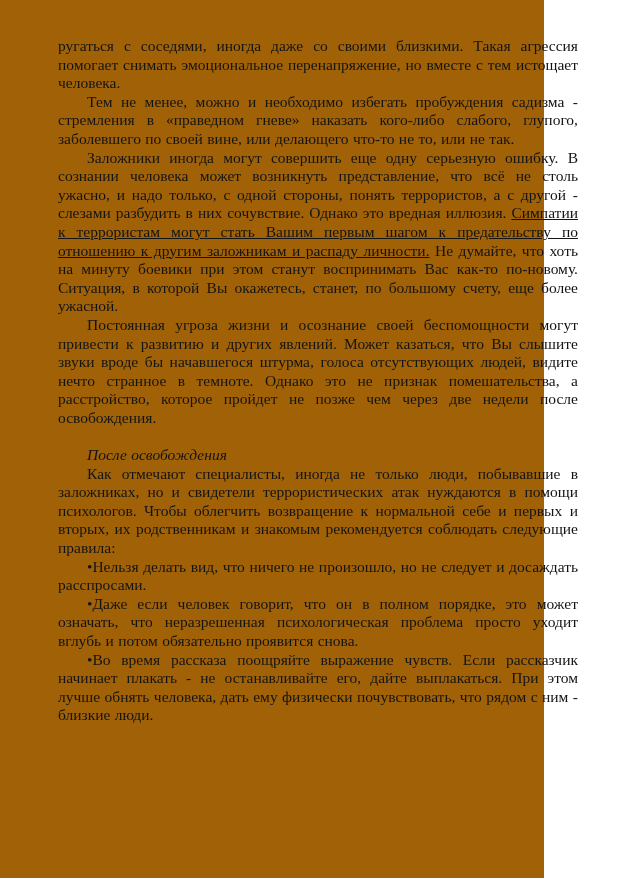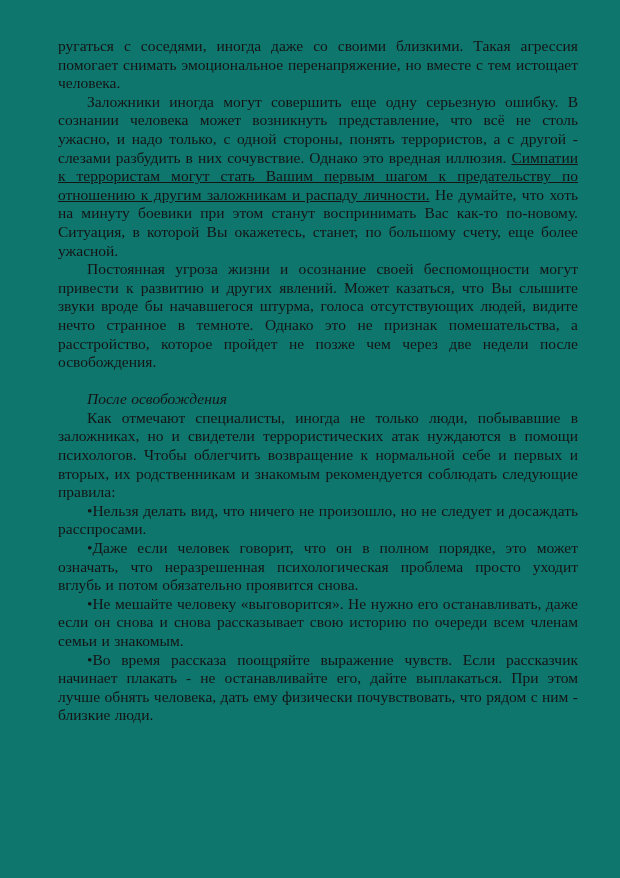--- a/index.html
+++ b/index.html
@@ -17,9 +17,9 @@
   .page {
     position: absolute;
     left: 0; top: 0;
-    width: 620px;
+    width: 544px;
     height: 878px;
-    background: #0f766e;
+    background: #a16207;
   }
   .doc-content {
     position: absolute;

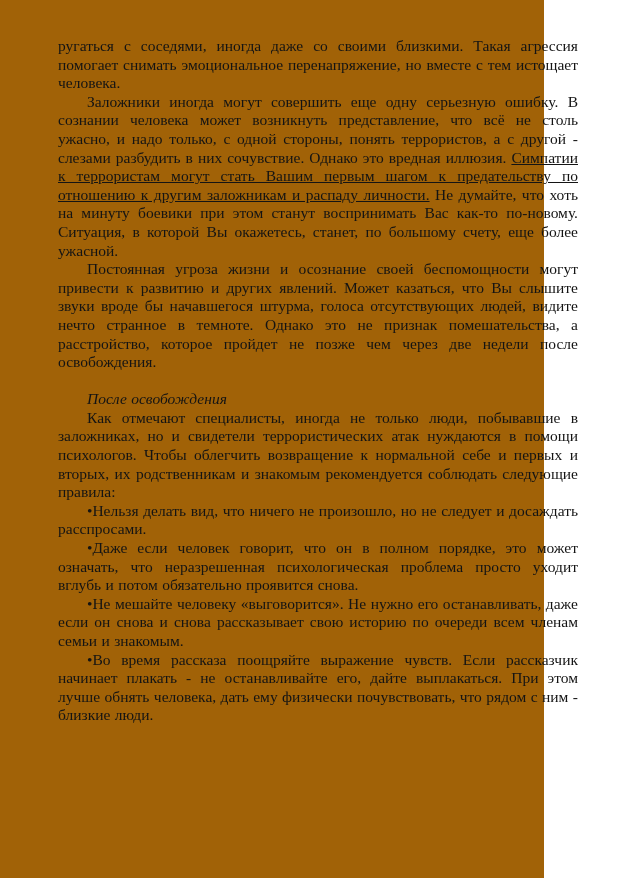--- a/index.html
+++ b/index.html
@@ -59,6 +59,7 @@
 <div class="page">
   <div class="doc-content" id="doc-content">
       <p class="no-indent"><span>ругаться с соседями, иногда даже со своими близкими. Такая агрессия помогает снимать эмоциональное перенапряжение, но вместе с тем истощает человека.</span></p>
+      <p><span>Тем не менее, можно и необходимо избегать пробуждения садизма - стремления в «праведном гневе» наказать кого-либо слабого, глупого, заболевшего по своей вине, или делающего что-то не то, или не так.</span></p>
       <p><span>Заложники иногда могут совершить еще одну серьезную ошибку. В сознании человека может возникнуть представление, что всё не столь ужасно, и надо только, с одной стороны, понять террористов, а с другой - слезами разбудить в них сочувствие. Однако это вредная иллюзия. </span><span class="run-underline">Симпатии к террористам могут стать Вашим первым шагом к предательству по отношению к другим заложникам и распаду личности.</span><span> Не думайте, что хоть на минуту боевики при этом станут воспринимать Вас как-то по-новому. Ситуация, в которой Вы окажетесь, станет, по большому счету, еще более ужасной.</span></p>
       <p><span>Постоянная угроза жизни и осознание своей беспомощности могут привести к развитию и других явлений. Может казаться, что Вы слышите звуки вроде бы начавшегося штурма, голоса отсутствующих людей, видите нечто странное в темноте. Однако это не признак помешательства, а расстройство, которое пройдет не позже чем через две недели после освобождения.</span></p>
       <p class="heading"><span class="run-italic">После освобождения</span></p>

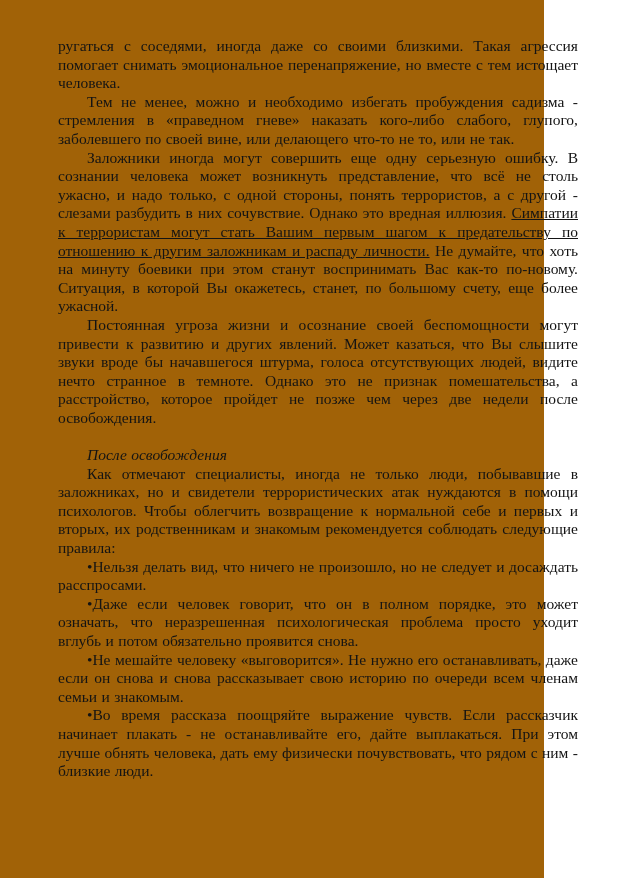--- a/index.html
+++ b/index.html
@@ -66,7 +66,6 @@
       <p><span>Как отмечают специалисты, иногда не только люди, побывавшие в заложниках, но и свидетели террористических атак нуждаются в помощи психологов. Чтобы облегчить возвращение к нормальной себе и первых и вторых, их родственникам и знакомым рекомендуется соблюдать следующие правила:</span></p>
       <p><span>•Нельзя делать вид, что ничего не произошло, но не следует и досаждать расспросами.</span></p>
       <p><span>•Даже если человек говорит, что он в полном порядке, это может означать, что неразрешенная психологическая проблема просто уходит вглубь и потом обязательно проявится снова.</span></p>
-      <p><span>•Не мешайте человеку «выговорится». Не нужно его останавливать, даже если он снова и снова рассказывает свою историю по очереди всем членам семьи и знакомым.</span></p>
       <p><span>•Во время рассказа поощряйте выражение чувств. Если рассказчик начинает плакать - не останавливайте его, дайте выплакаться. При этом лучше обнять человека, дать ему физически почувствовать, что рядом с ним - близкие люди.</span></p>
     </div>
 </div>

